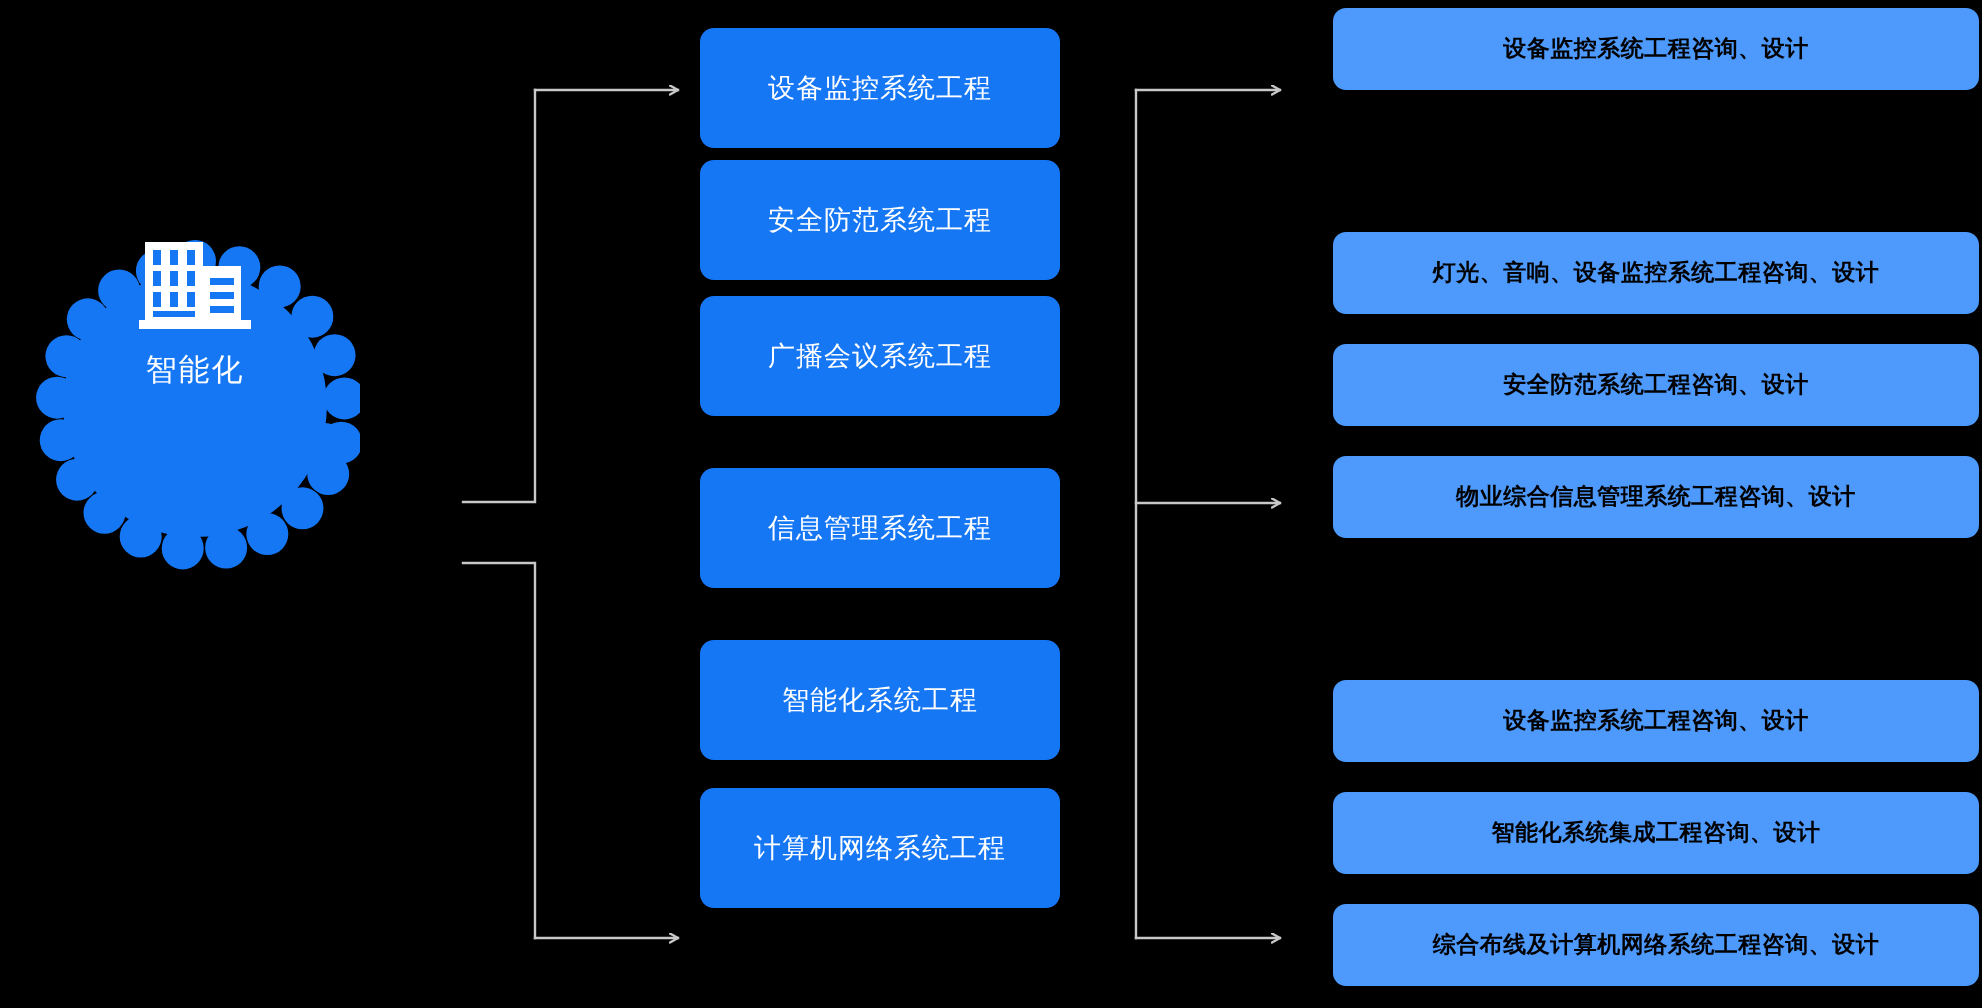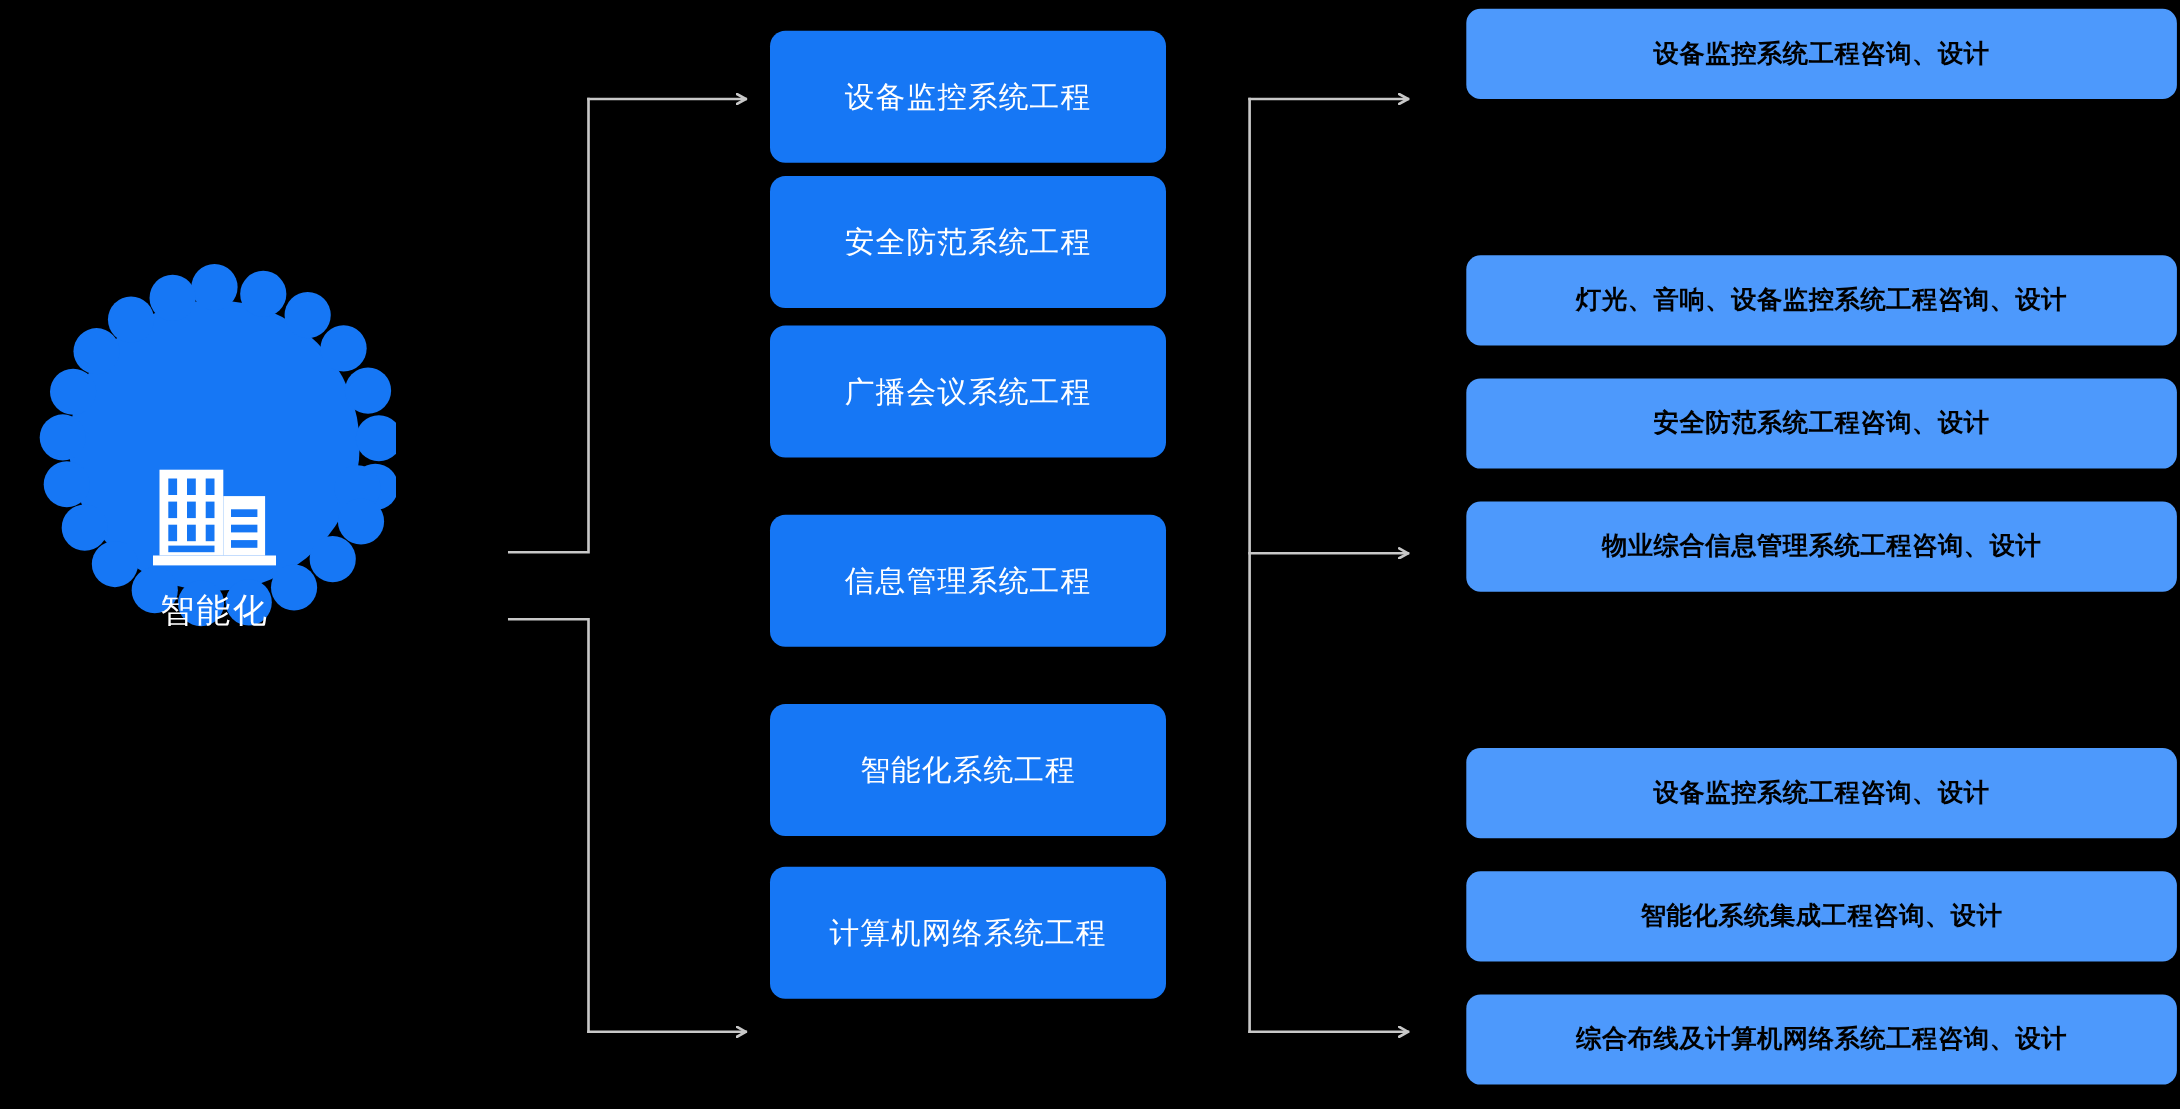--- a/index.html
+++ b/index.html
@@ -38,7 +38,7 @@
     display: flex;
     flex-direction: column;
     align-items: center;
-    justify-content: flex-end;
+    justify-content: flex-start;
     gap: 22px;
   }
   #root-icon-wrap {

